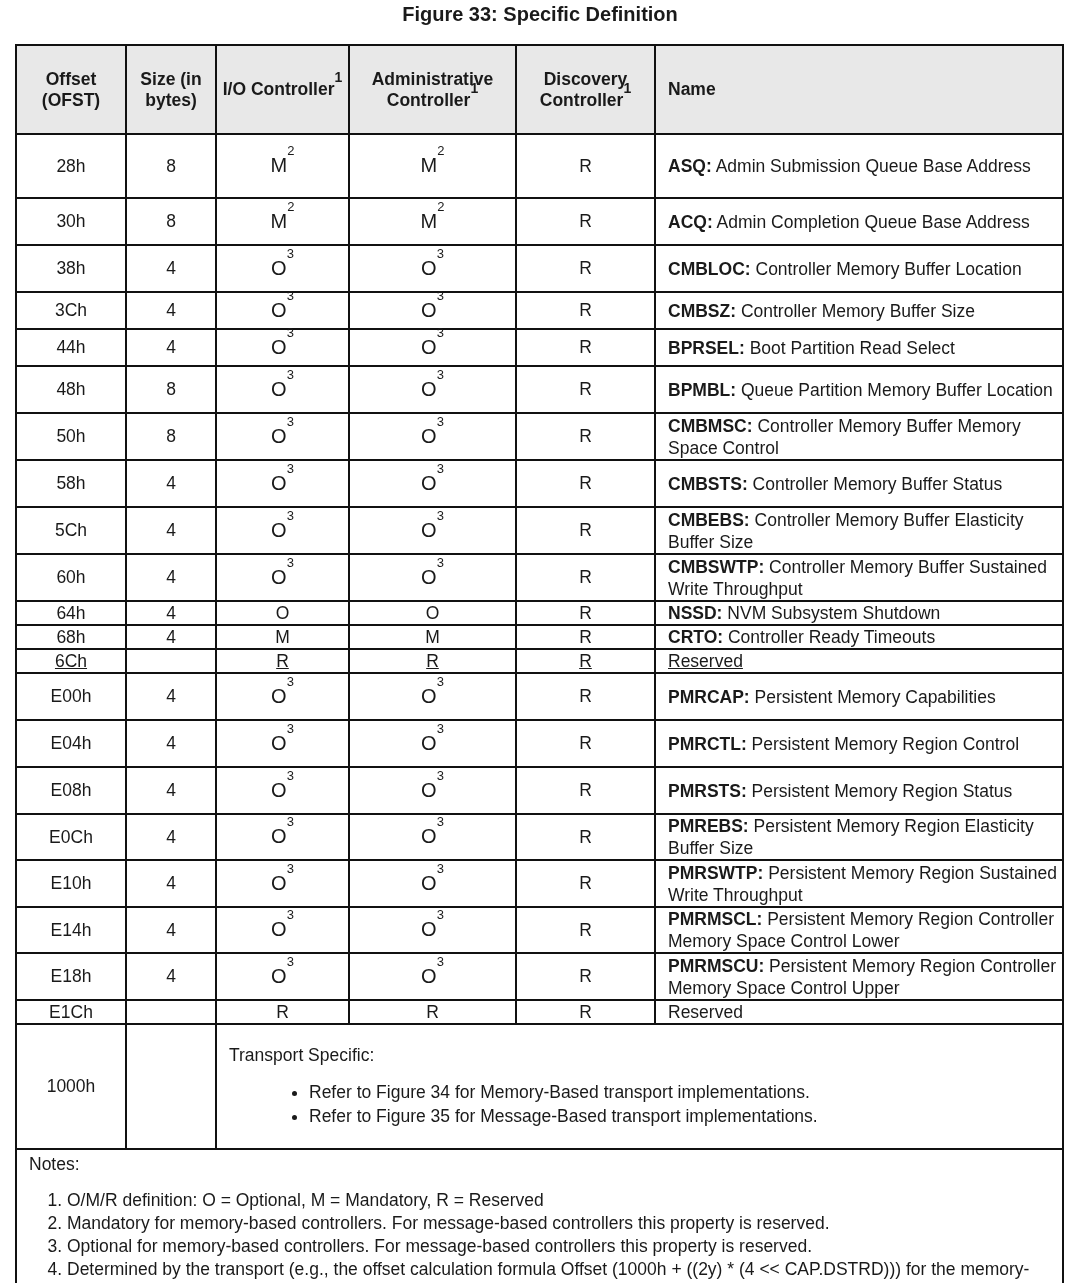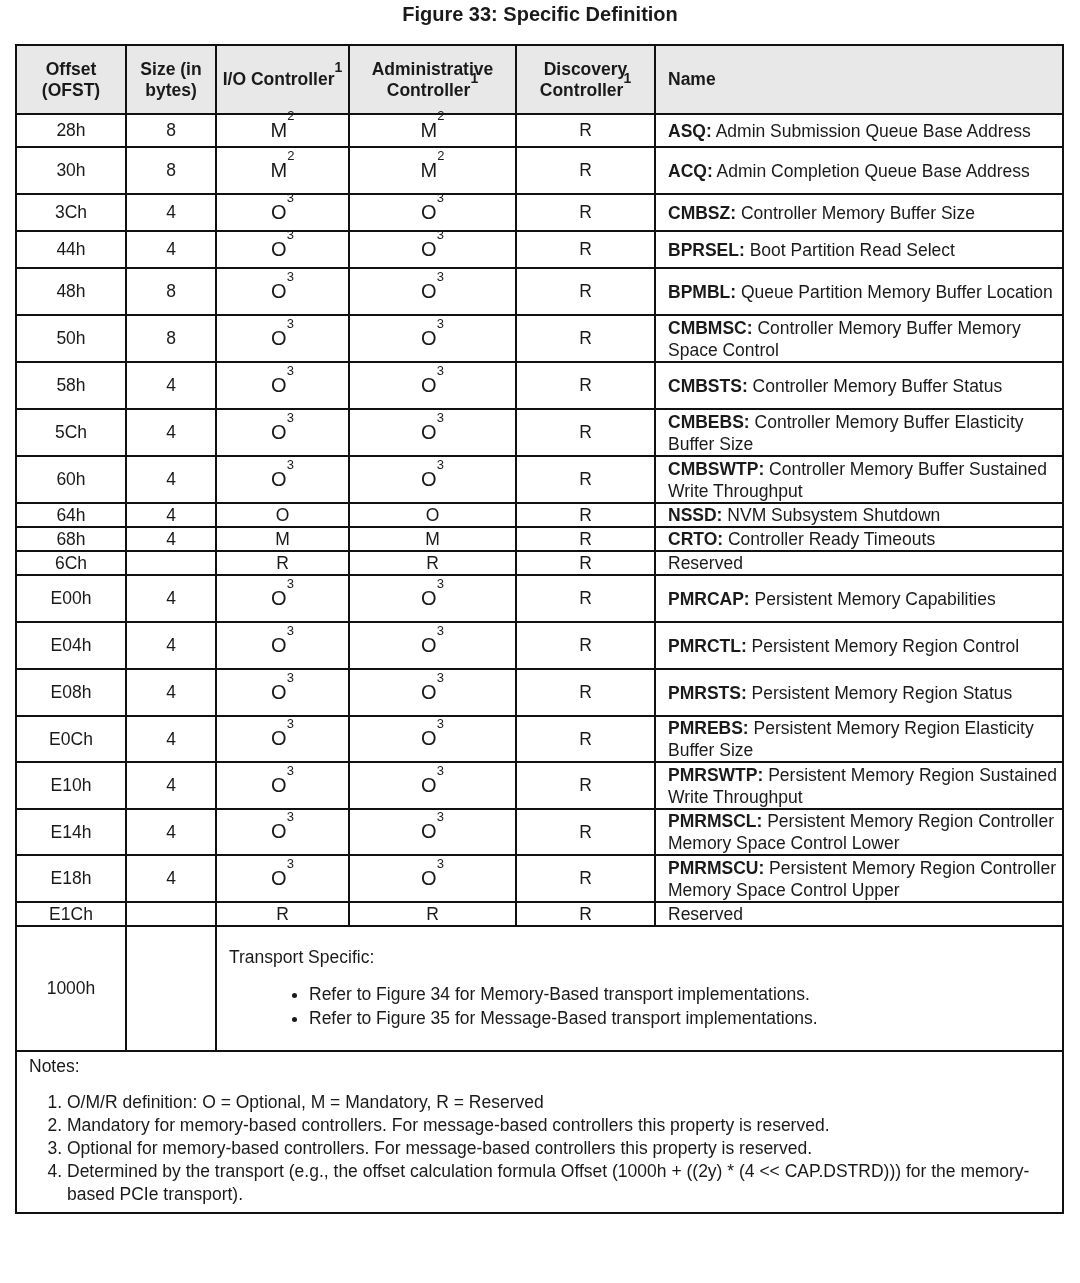--- a/index.html
+++ b/index.html
@@ -37,7 +37,7 @@
     <col style="width:408px">
   </colgroup>
   <thead>
-    <tr style="height:69px">
+    <tr style="height:89px">
       <th><span>Offset (OFST)</span></th>
       <th><span>Size (in bytes)</span></th>
       <th><span>I/O Controller</span><sup>1</sup></th>

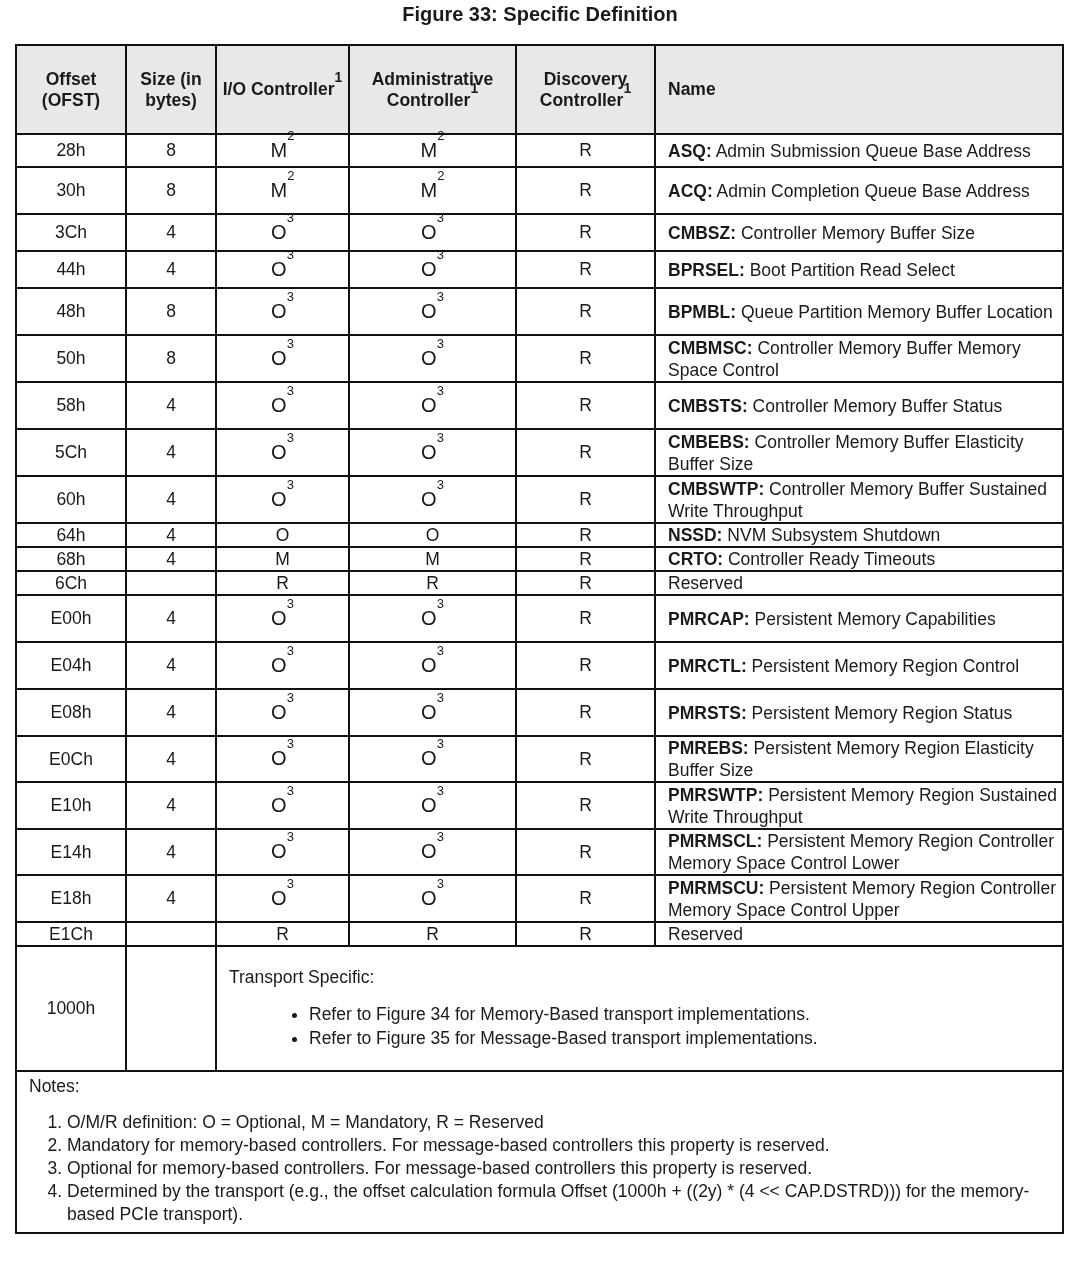--- a/index.html
+++ b/index.html
@@ -47,7 +47,7 @@
     </tr>
   </thead>
   <tbody id="rows-body">
-  <tr style="height: 33px;">
+  <tr style="height: 64px;">
         <td class="c">28h</td>
         <td class="c">8</td>
         <td class="c"><span class=" req">M</span><sup>2</sup></td>

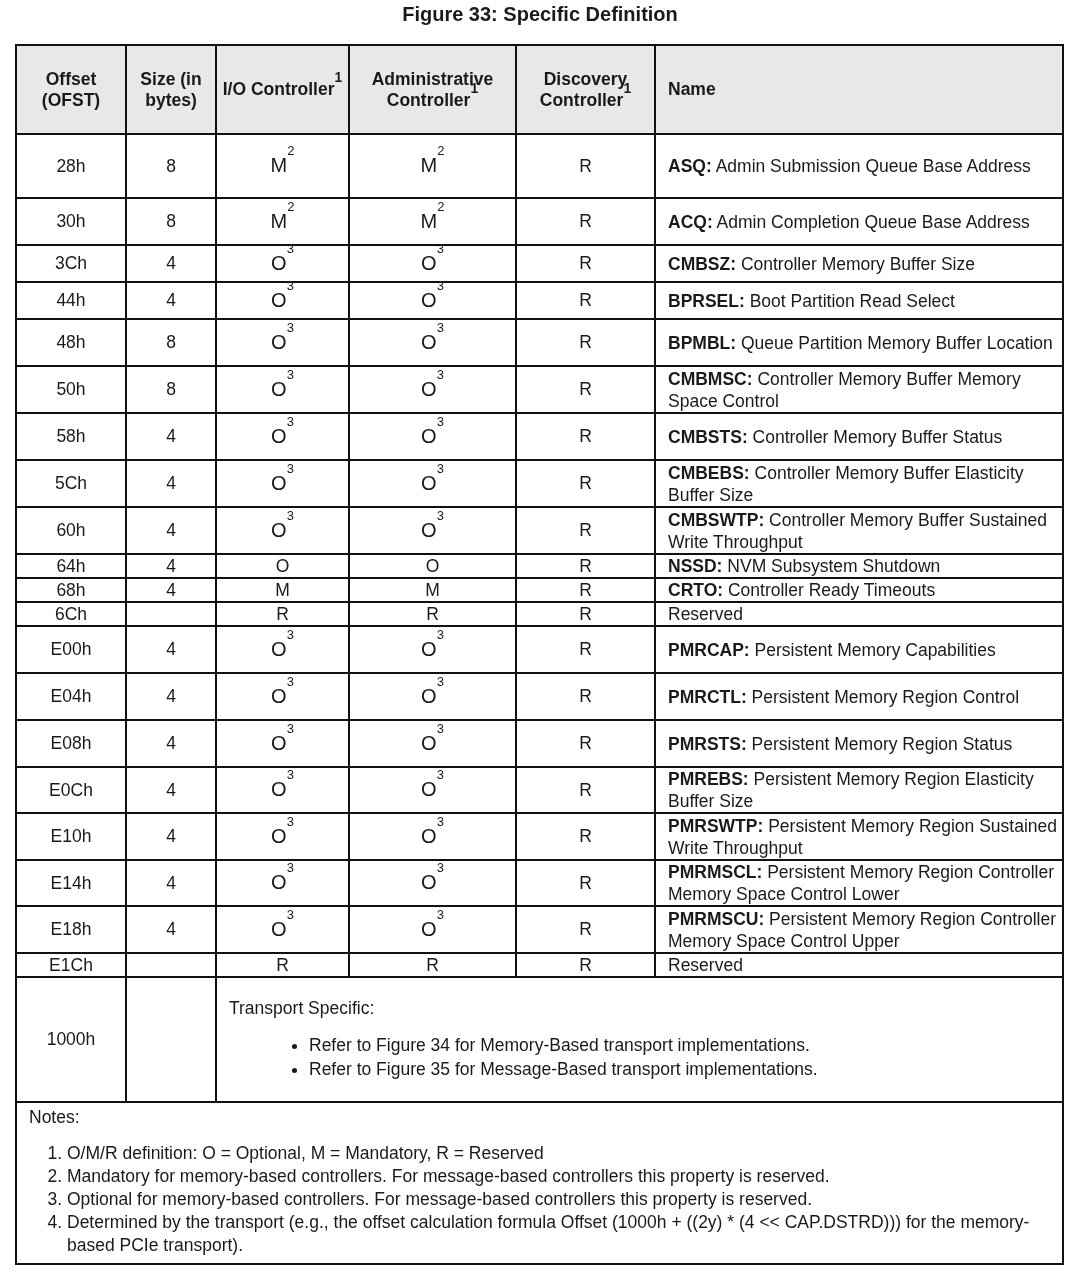--- a/index.html
+++ b/index.html
@@ -63,6 +63,14 @@
         <td class="c">R</td>
         <td class="n"><b>ACQ:</b><span> Admin Completion Queue Base Address</span></td>
       </tr>
+      <tr style="height: 47px;">
+        <td class="c">38h</td>
+        <td class="c">4</td>
+        <td class="c"><span class=" req">O</span><sup>3</sup></td>
+        <td class="c"><span class=" req">O</span><sup>3</sup></td>
+        <td class="c">R</td>
+        <td class="n"><b>CMBLOC:</b><span> Controller Memory Buffer Location</span></td>
+      </tr>
       <tr style="height: 37px;">
         <td class="c">3Ch</td>
         <td class="c">4</td>

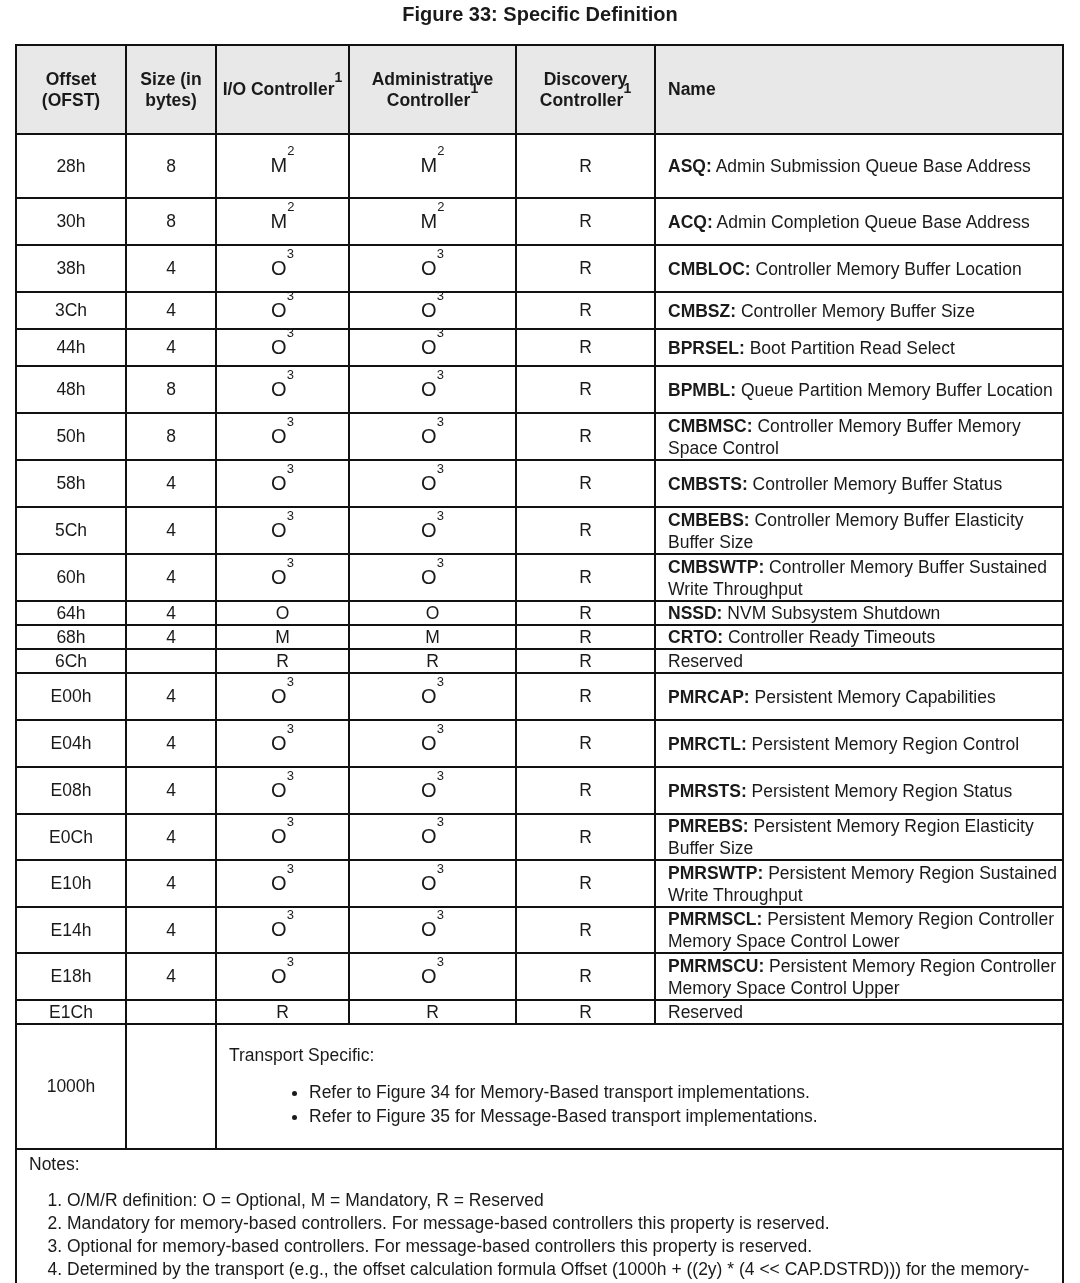--- a/index.html
+++ b/index.html
@@ -143,7 +143,7 @@
         <td class="c">R</td>
         <td class="n"><b>CRTO:</b><span> Controller Ready Timeouts</span></td>
       </tr>
-      <tr style="height: 21px;">
+      <tr style="height: 21px; text-decoration: underline;">
         <td class="c">6Ch</td>
         <td class="c"></td>
         <td class="c"><span class="">R</span><sup></sup></td>

